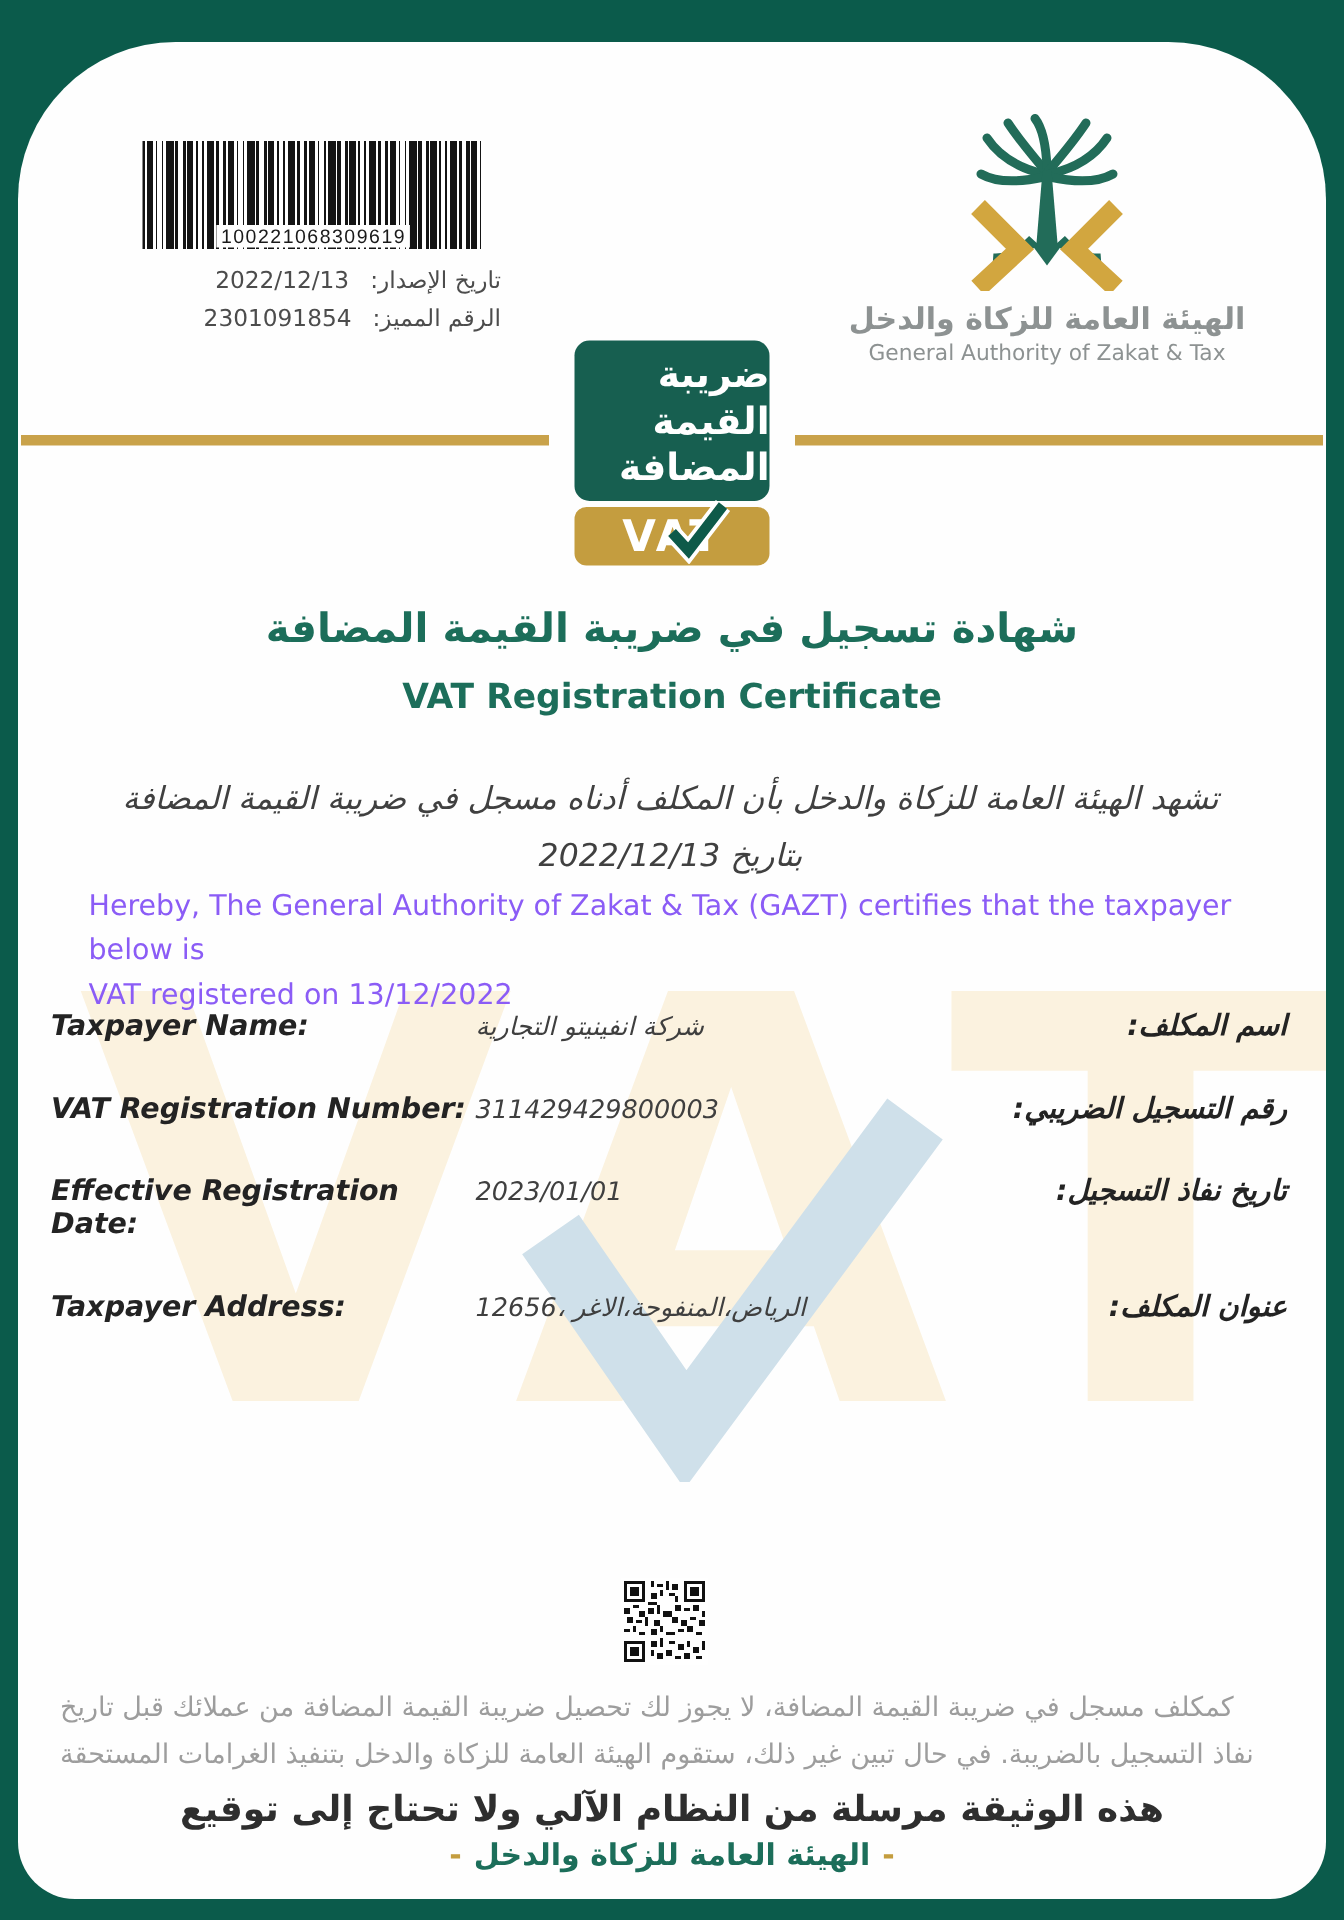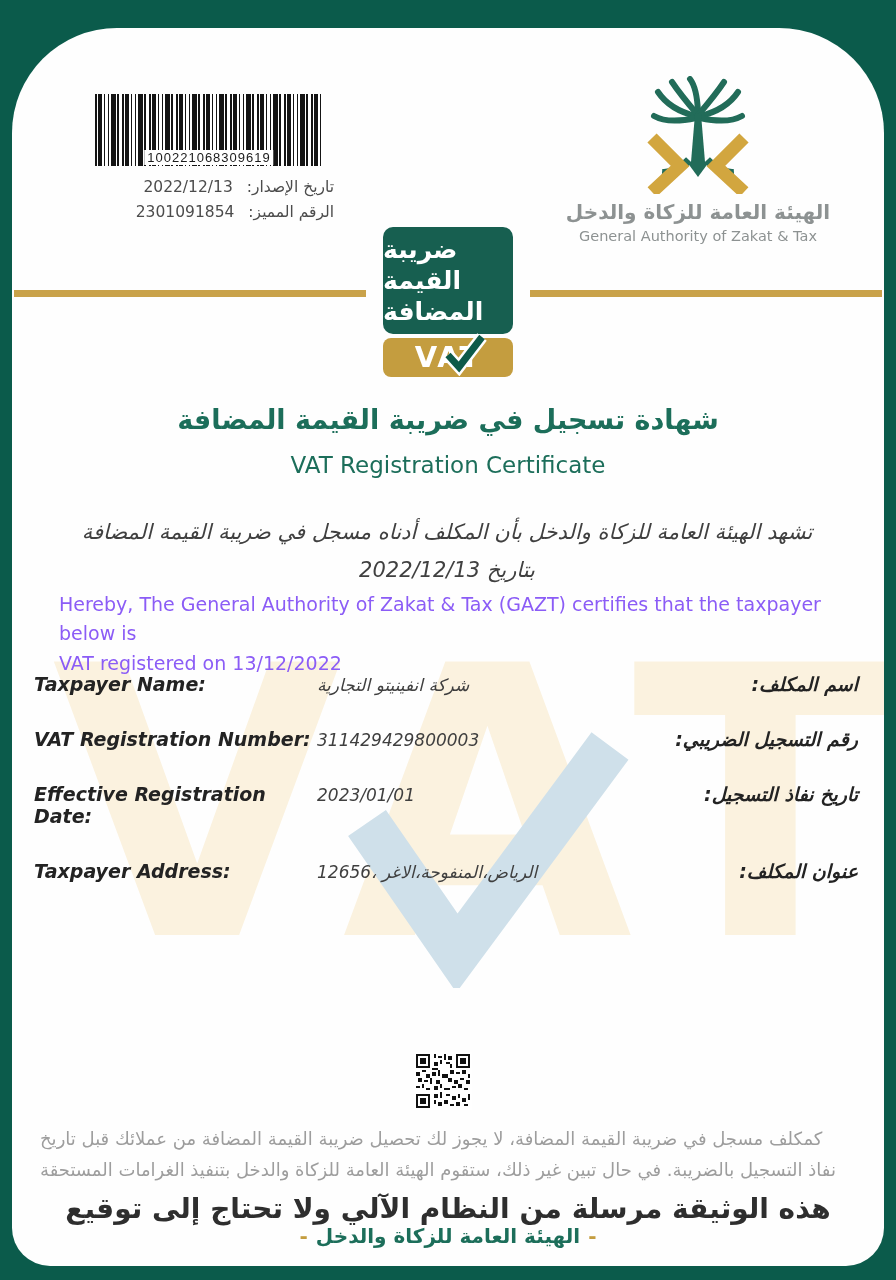--- a/index.html
+++ b/index.html
@@ -39,7 +39,7 @@
   .gold-line{position:absolute;top:262px;height:7px;background:#c9a24a;z-index:1;}
   .gold-line.left{left:2px;width:352px;}
   .gold-line.right{right:2px;width:352px;}
-  .vat-logo{position:absolute;left:371px;top:199px;width:130px;z-index:2;text-align:left;}
+  .vat-logo{position:absolute;left:371px;top:199px;width:130px;z-index:2;text-align:right;}
   .vat-logo-green{background:#175f50;border-radius:10px;color:#fff;
     padding:8px 0 7px;font-size:25px;font-weight:bold;line-height:1.23;}
   .vat-logo-gold{position:relative;background:#c49d3f;border-radius:8px;margin-top:4px;

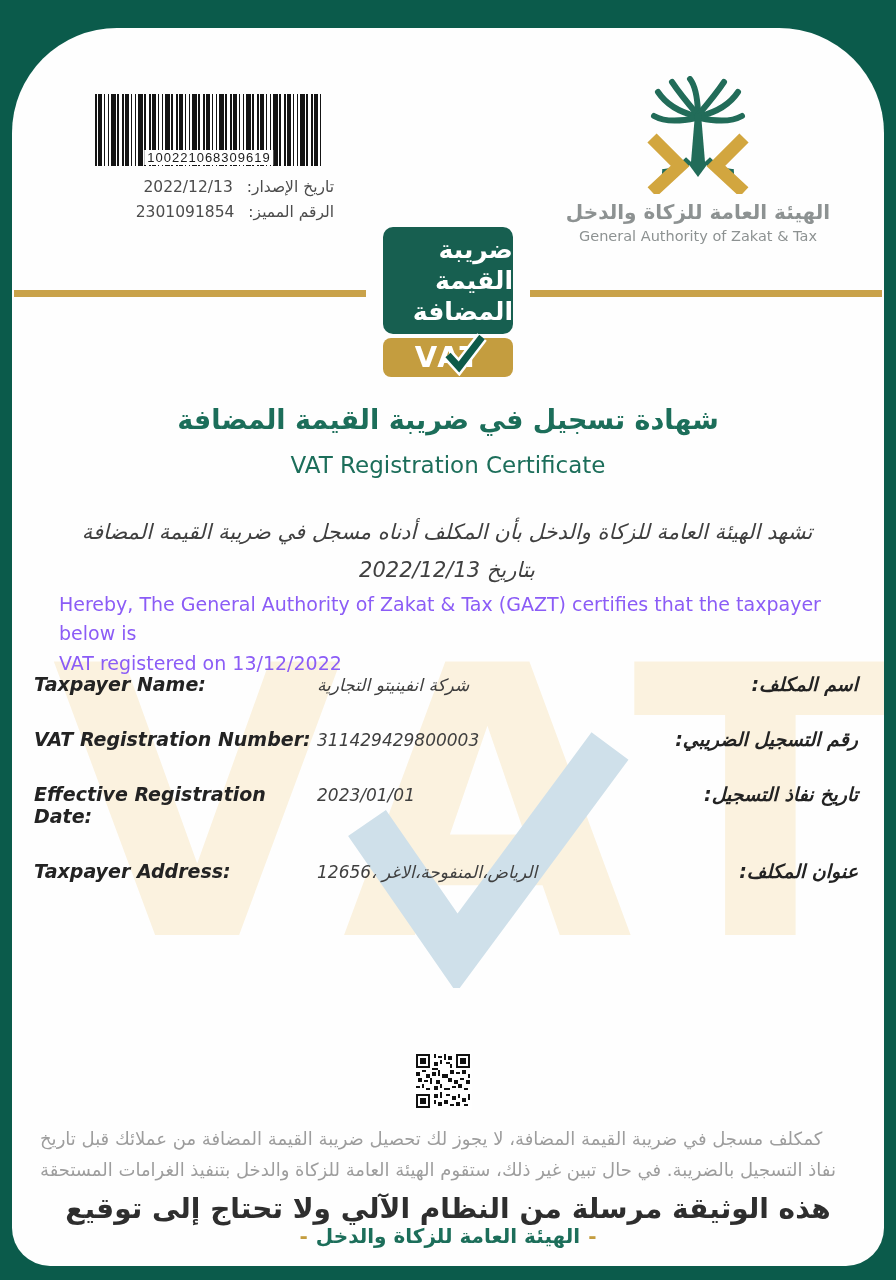--- a/index.html
+++ b/index.html
@@ -50,7 +50,7 @@
   .title-ar{position:absolute;left:0;right:0;top:376px;text-align:center;z-index:1;
     color:#1c6e5a;font-size:27px;font-weight:bold;direction:rtl;}
   .title-en{position:absolute;left:0;right:0;top:424px;text-align:center;z-index:1;
-    color:#1c6e5a;font-size:23px;font-weight:normal;}
+    color:#1c6e5a;font-size:23px;font-weight:bold;}
   
   .intro-ar{position:absolute;left:20px;right:22px;top:486px;z-index:1;direction:rtl;
     text-align:center;color:#404040;font-size:21px;line-height:1.8;font-style:italic;}

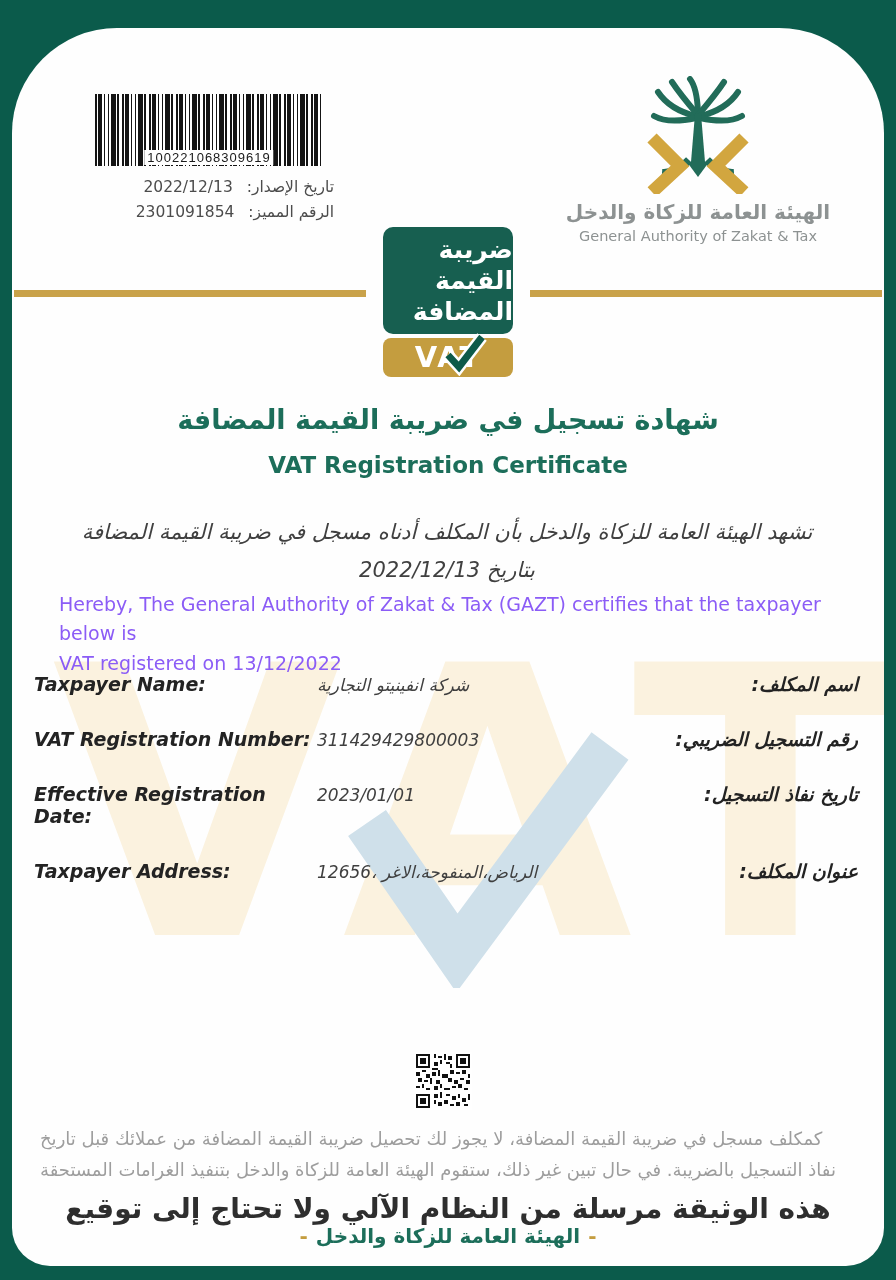--- a/index.html
+++ b/index.html
@@ -67,7 +67,7 @@
   .notice{position:absolute;left:28px;right:28px;top:1096px;z-index:1;direction:rtl;
     text-align:left;color:#9d9d9d;font-size:18px;line-height:1.7;}
   .auto-note{position:absolute;left:0;right:0;top:1164px;z-index:1;direction:rtl;
-    text-align:center;color:#2e2e2e;font-size:28px;font-weight:bold;}
+    text-align:center;color:#2e2e2e;font-size:24px;font-weight:bold;}
   .authority-footer{position:absolute;left:0;right:0;top:1196px;z-index:1;direction:rtl;
     text-align:center;color:#1c6e5a;font-size:20px;font-weight:bold;}
   .authority-footer .dash{color:#c49d3f;margin:0 8px;font-weight:bold;}

